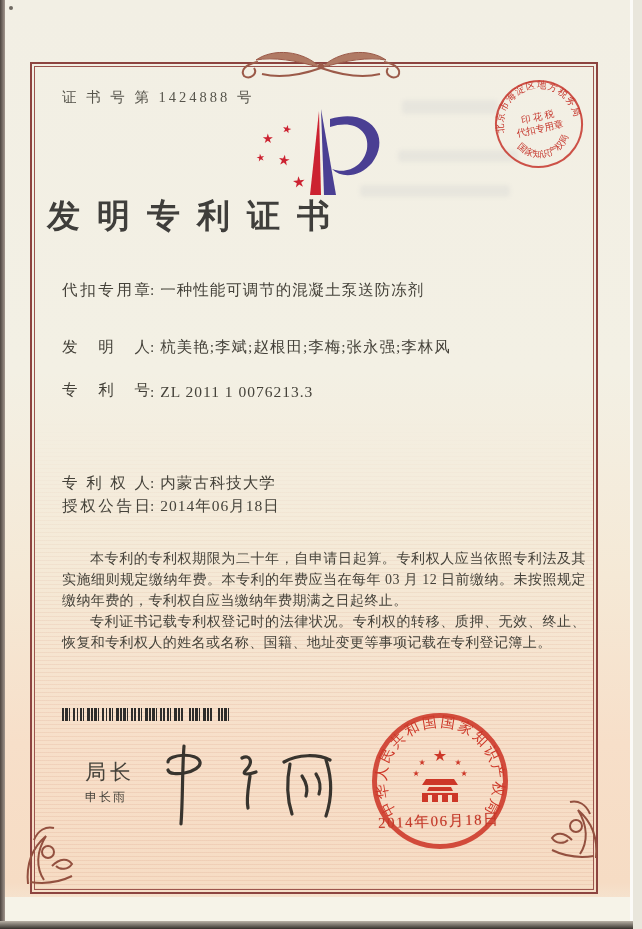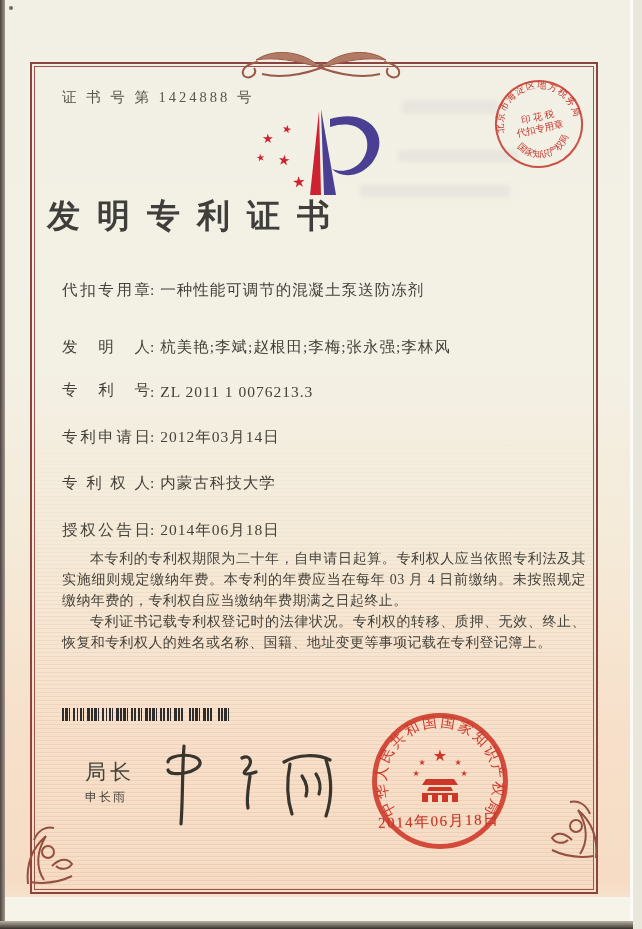--- a/index.html
+++ b/index.html
@@ -158,9 +158,6 @@
   </div>
   <div class="frow r3">
     <span class="flabel">专利号</span><span>:</span><span class="fvalue">ZL 2011 1 0076213.3</span>
-  </div>
-  <div class="frow r4">
-    <span class="flabel">专利申请日</span><span>:</span><span class="fvalue">2012年03月14日</span>
   </div>
   <div class="frow r5">
     <span class="flabel">专利权人</span><span>:</span><span class="fvalue">内蒙古科技大学</span>

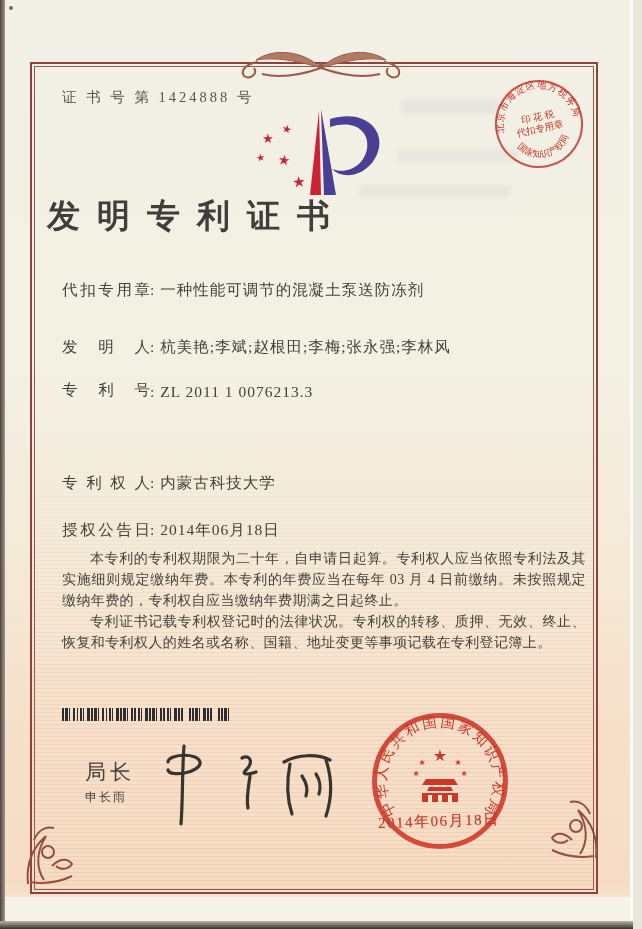--- a/index.html
+++ b/index.html
@@ -46,7 +46,7 @@
   .frow{position:absolute;left:62px;font-size:15.5px;color:#45423a;white-space:nowrap;}
   .flabel{display:inline-block;width:88px;text-align:justify;text-align-last:justify;-moz-text-align-last:justify;vertical-align:bottom;}
   .fvalue{letter-spacing:1px;margin-left:6px;text-align:center;}
-  .r1{top:280px;} .r2{top:337px;} .r3{top:380px;} .r4{top:427px;} .r5{top:473px;} .r6{top:520px;}
+  .r1{top:280px;} .r2{top:337px;} .r3{top:380px;} .r4{top:427px;} .r5{top:473px;} .r6{top:496px;}
 
   .body-text{position:absolute;left:62px;top:548px;width:524px;font-size:14px;line-height:21px;
     color:#45423a;text-align:justify;letter-spacing:.4px;}

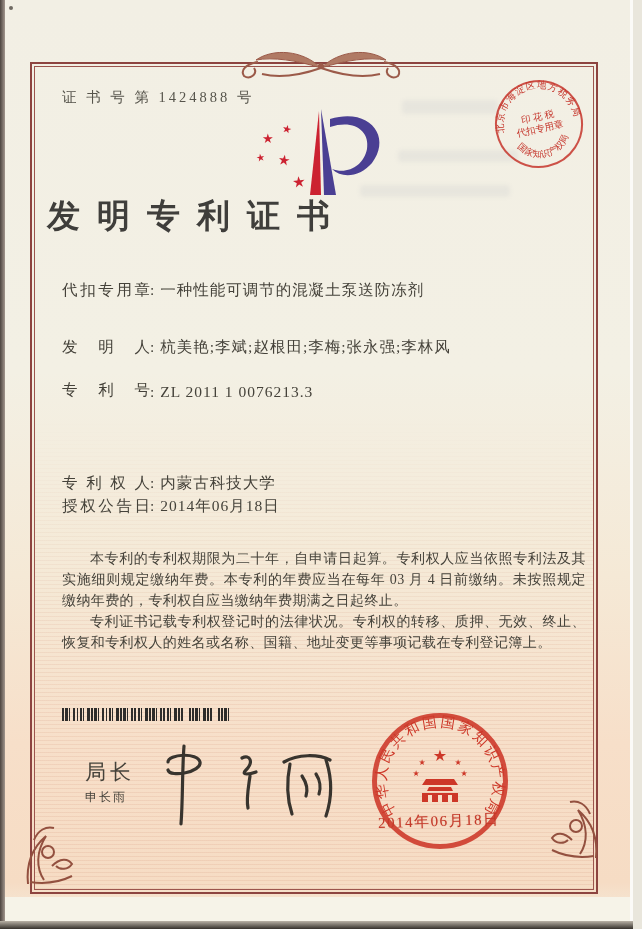--- a/index.html
+++ b/index.html
@@ -167,7 +167,7 @@
   </div>
 
   <div class="body-text">
-    <p>本专利的专利权期限为二十年，自申请日起算。专利权人应当依照专利法及其实施细则规定缴纳年费。本专利的年费应当在每年 03 月 4 日前缴纳。未按照规定缴纳年费的，专利权自应当缴纳年费期满之日起终止。</p>
+    <p>本专利的专利权期限为二十年，自申请日起算。专利权人应当依照专利法及其实施细则规定缴纳年费。本专利的年费应当在每年 03 月 12 日前缴纳。未按照规定缴纳年费的，专利权自应当缴纳年费期满之日起终止。</p>
     <p>专利证书记载专利权登记时的法律状况。专利权的转移、质押、无效、终止、恢复和专利权人的姓名或名称、国籍、地址变更等事项记载在专利登记簿上。</p>
   </div>
 

